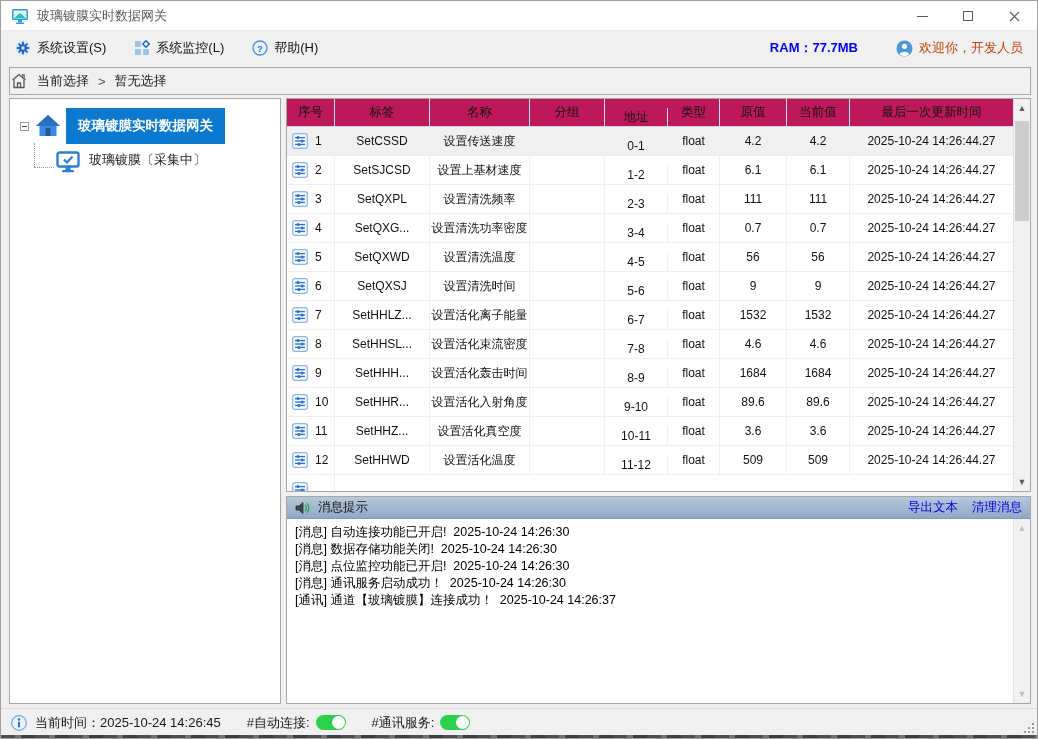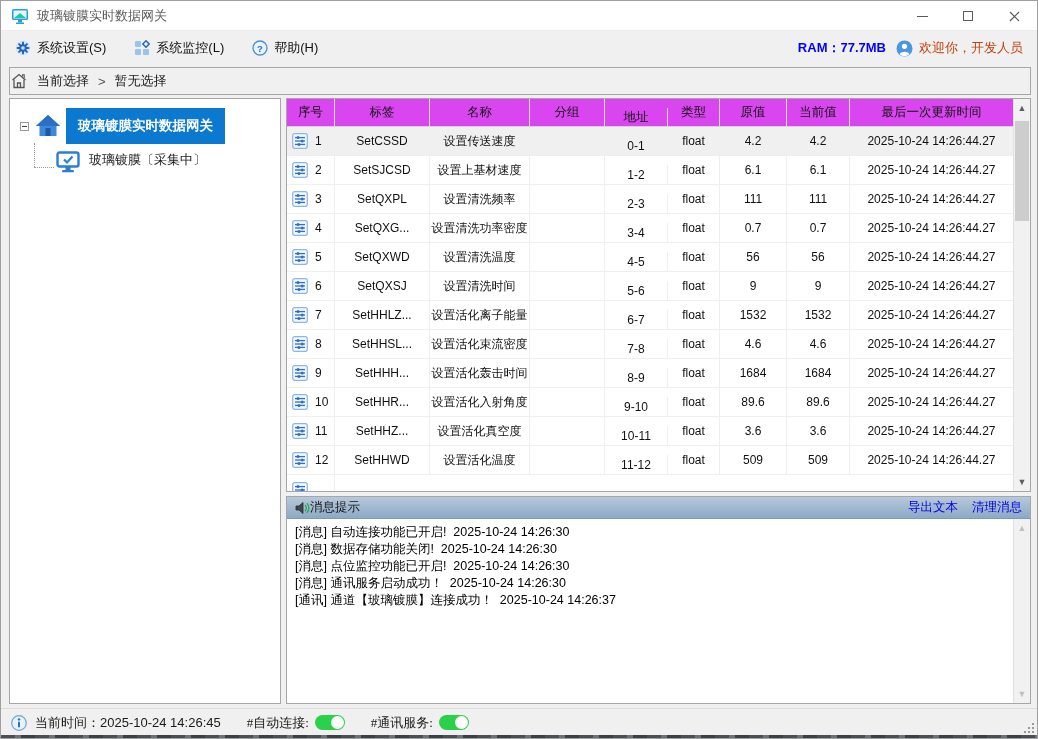--- a/index.html
+++ b/index.html
@@ -20,7 +20,7 @@
   .menubar { position:absolute; left:0; top:31px; right:0; height:32px; background:#f0f0f0; display:flex; align-items:center; }
   .menu-item { display:flex; align-items:center; gap:6px; padding:0 14px; height:32px; font-size:13px; color:#111; cursor:default; }
   .menu-right { position:absolute; right:14px; top:0; height:32px; display:flex; align-items:center; gap:10px; }
-  .ram { font-weight:bold; color:#0000ff; font-size:13px; }
+  .ram { font-weight:bold; color:#0000ff; font-size:13px; margin-right:28px; }
   .welcome { display:flex; align-items:center; gap:6px; font-size:13px; color:#c2410c; }
 
   

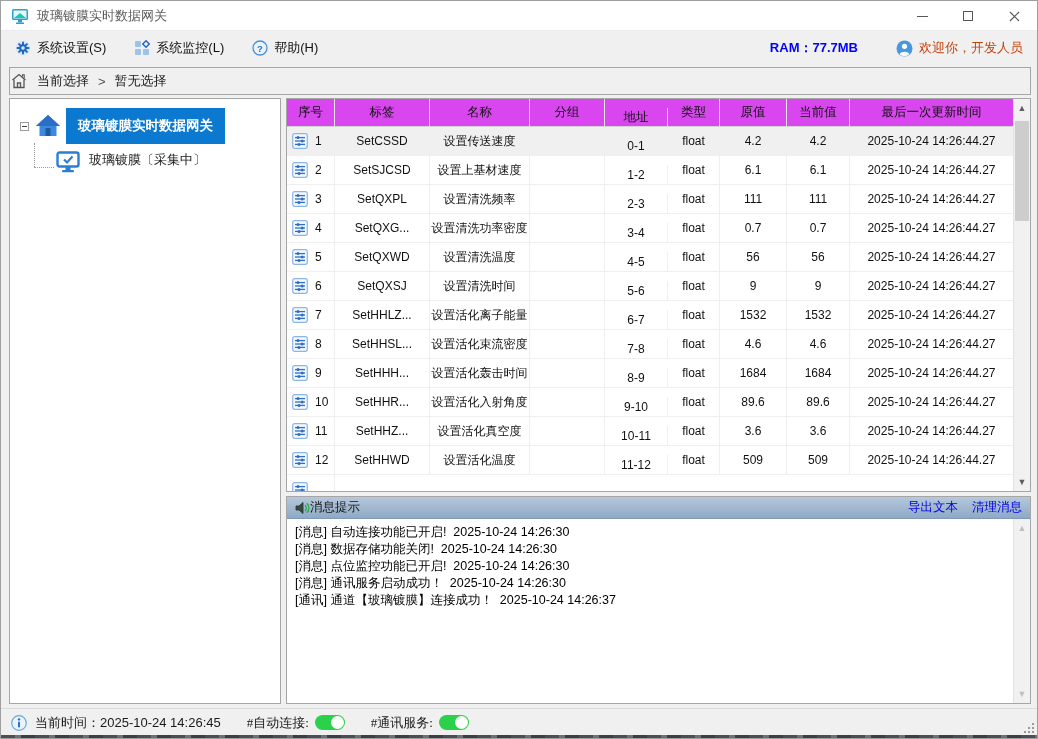--- a/index.html
+++ b/index.html
@@ -40,7 +40,7 @@
   
   .table-panel { position:absolute; left:285px; top:97px; width:745px; height:394px; background:#ffffff; border:1px solid #a6a6a6; overflow:hidden; }
   .table-inner { position:absolute; left:0; top:0; right:17px; bottom:0; overflow:hidden; }
-  .t-header { display:flex; height:28px; border-bottom:1px solid #d4d4d4; background:#d946ef; }
+  .t-header { display:flex; height:28px; border-bottom:1px solid #d4d4d4; background:#be185d; }
   .t-header .cell { display:flex; align-items:center; justify-content:center; font-size:12.5px; color:#111; border-right:1px solid #e4e4e4; }
   .t-row { display:flex; height:29px; border-bottom:1px solid #efefef; background:#fff; }
   .t-row.current { background:#f0f0f0; }

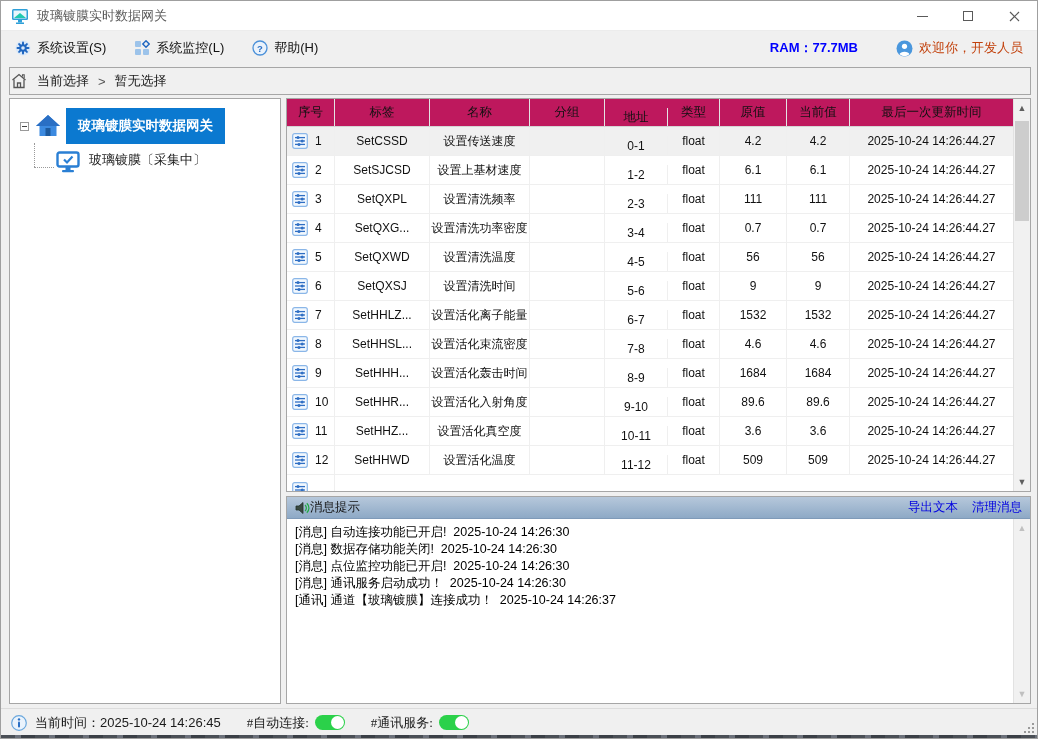--- a/index.html
+++ b/index.html
@@ -59,7 +59,7 @@
 
   
   .msg-panel { position:absolute; left:285px; top:495px; width:745px; height:208px; background:#ffffff; border:1px solid #a6a6a6; }
-  .msg-header { position:absolute; left:0; top:0; right:0; height:22px; background:linear-gradient(#b6c8db,#8ea9c6); border-bottom:1px solid #7f9ab8; display:flex; align-items:center; padding:0 8px; }
+  .msg-header { position:absolute; left:0; top:0; right:0; height:22px; background:linear-gradient(#b6c8db,#8ea9c6); border-bottom:1px solid #7f9ab8; display:flex; align-items:center; padding:0 8px; gap:8px; }
   .msg-title { font-size:12.5px; color:#111; }
   .msg-links { margin-left:auto; display:flex; gap:14px; }
   .msg-link { color:#0000e0; font-size:12.5px; cursor:pointer; }

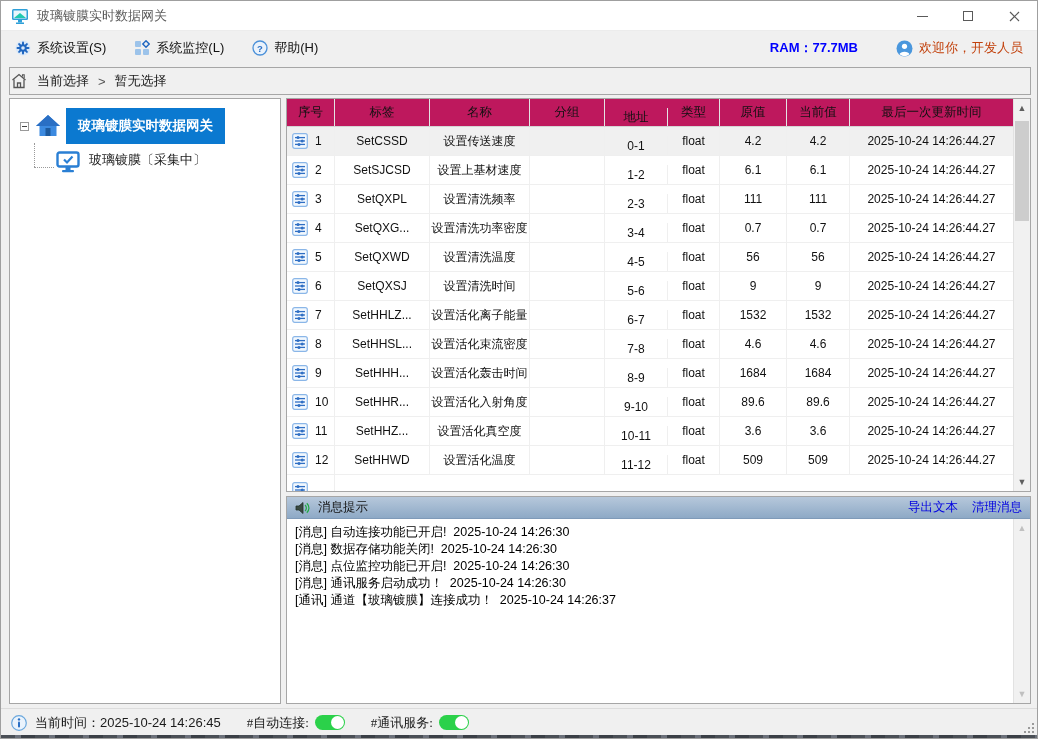--- a/index.html
+++ b/index.html
@@ -69,7 +69,7 @@
 
   
   .statusbar { position:absolute; left:0; top:707px; right:0; height:28px; background:#f0f0f0; border-top:1px solid #dcdcdc; display:flex; align-items:center; padding-left:10px; gap:8px; font-size:13px; }
-  .toggle-group { display:flex; align-items:center; gap:6px; margin-left:18px;font-family:Liberation Serif, serif; }
+  .toggle-group { display:flex; align-items:center; gap:6px; margin-left:18px; }
   .toggle { width:30px; height:15px; border-radius:8px; background:#2bd14a; position:relative; }
   .toggle .knob { position:absolute; right:1px; top:1px; width:13px; height:13px; border-radius:50%; background:#fff; }
   .grip { position:absolute; right:3px; bottom:3px; width:12px; height:12px; }

